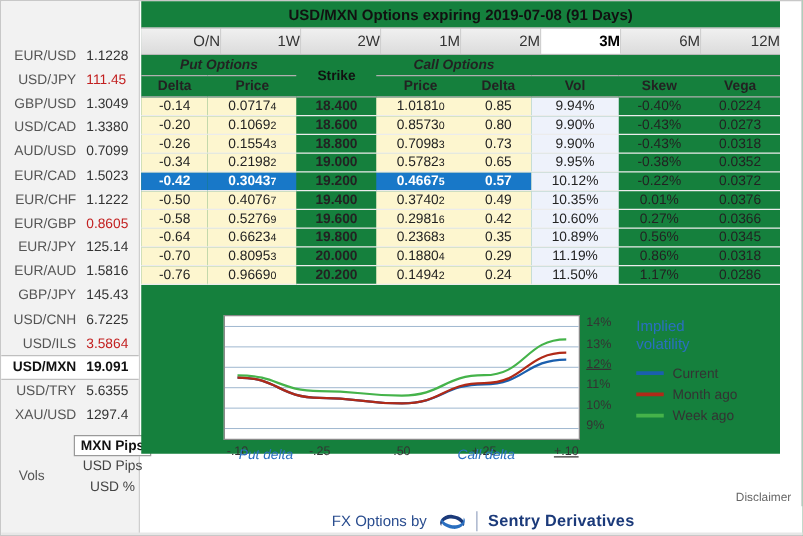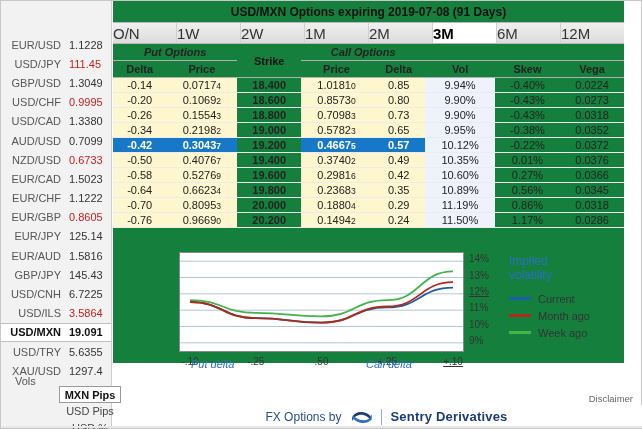--- a/index.html
+++ b/index.html
@@ -110,9 +110,9 @@
   }
   .tenor {
     flex: 1;
-    text-align: left;
+    text-align: right;
     line-height: 21px;
-    font-size: 15px;
+    font-size: 12px;
     color: #333;
     border-right: 1px solid #cfcfcf;
     background: linear-gradient(#f0f0f0,#dcdcdc);

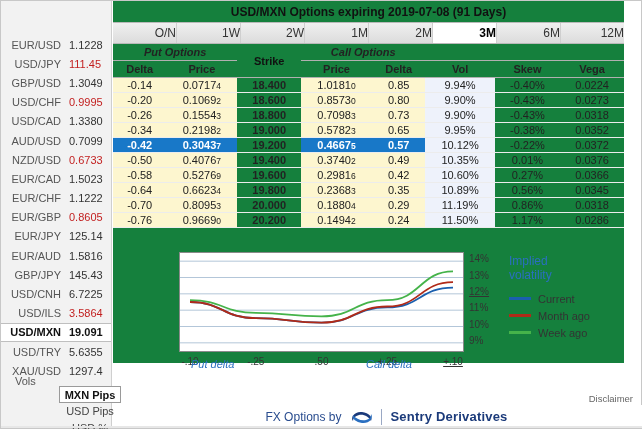--- a/index.html
+++ b/index.html
@@ -280,10 +280,6 @@
         <div class="pair-row">
           <span class="sym">GBP/USD</span>
           <span class="px">1.3049</span>
-        </div>
-        <div class="pair-row red">
-          <span class="sym">USD/CHF</span>
-          <span class="px">0.9995</span>
         </div>
         <div class="pair-row">
           <span class="sym">USD/CAD</span>

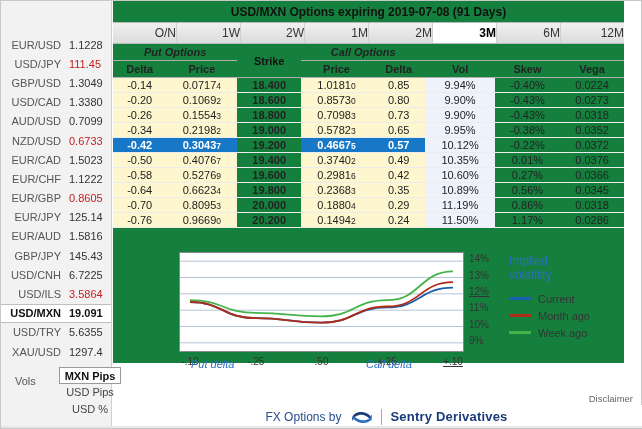--- a/index.html
+++ b/index.html
@@ -288,10 +288,6 @@
         <div class="pair-row">
           <span class="sym">AUD/USD</span>
           <span class="px">0.7099</span>
-        </div>
-        <div class="pair-row red">
-          <span class="sym">NZD/USD</span>
-          <span class="px">0.6733</span>
         </div>
         <div class="pair-row">
           <span class="sym">EUR/CAD</span>

